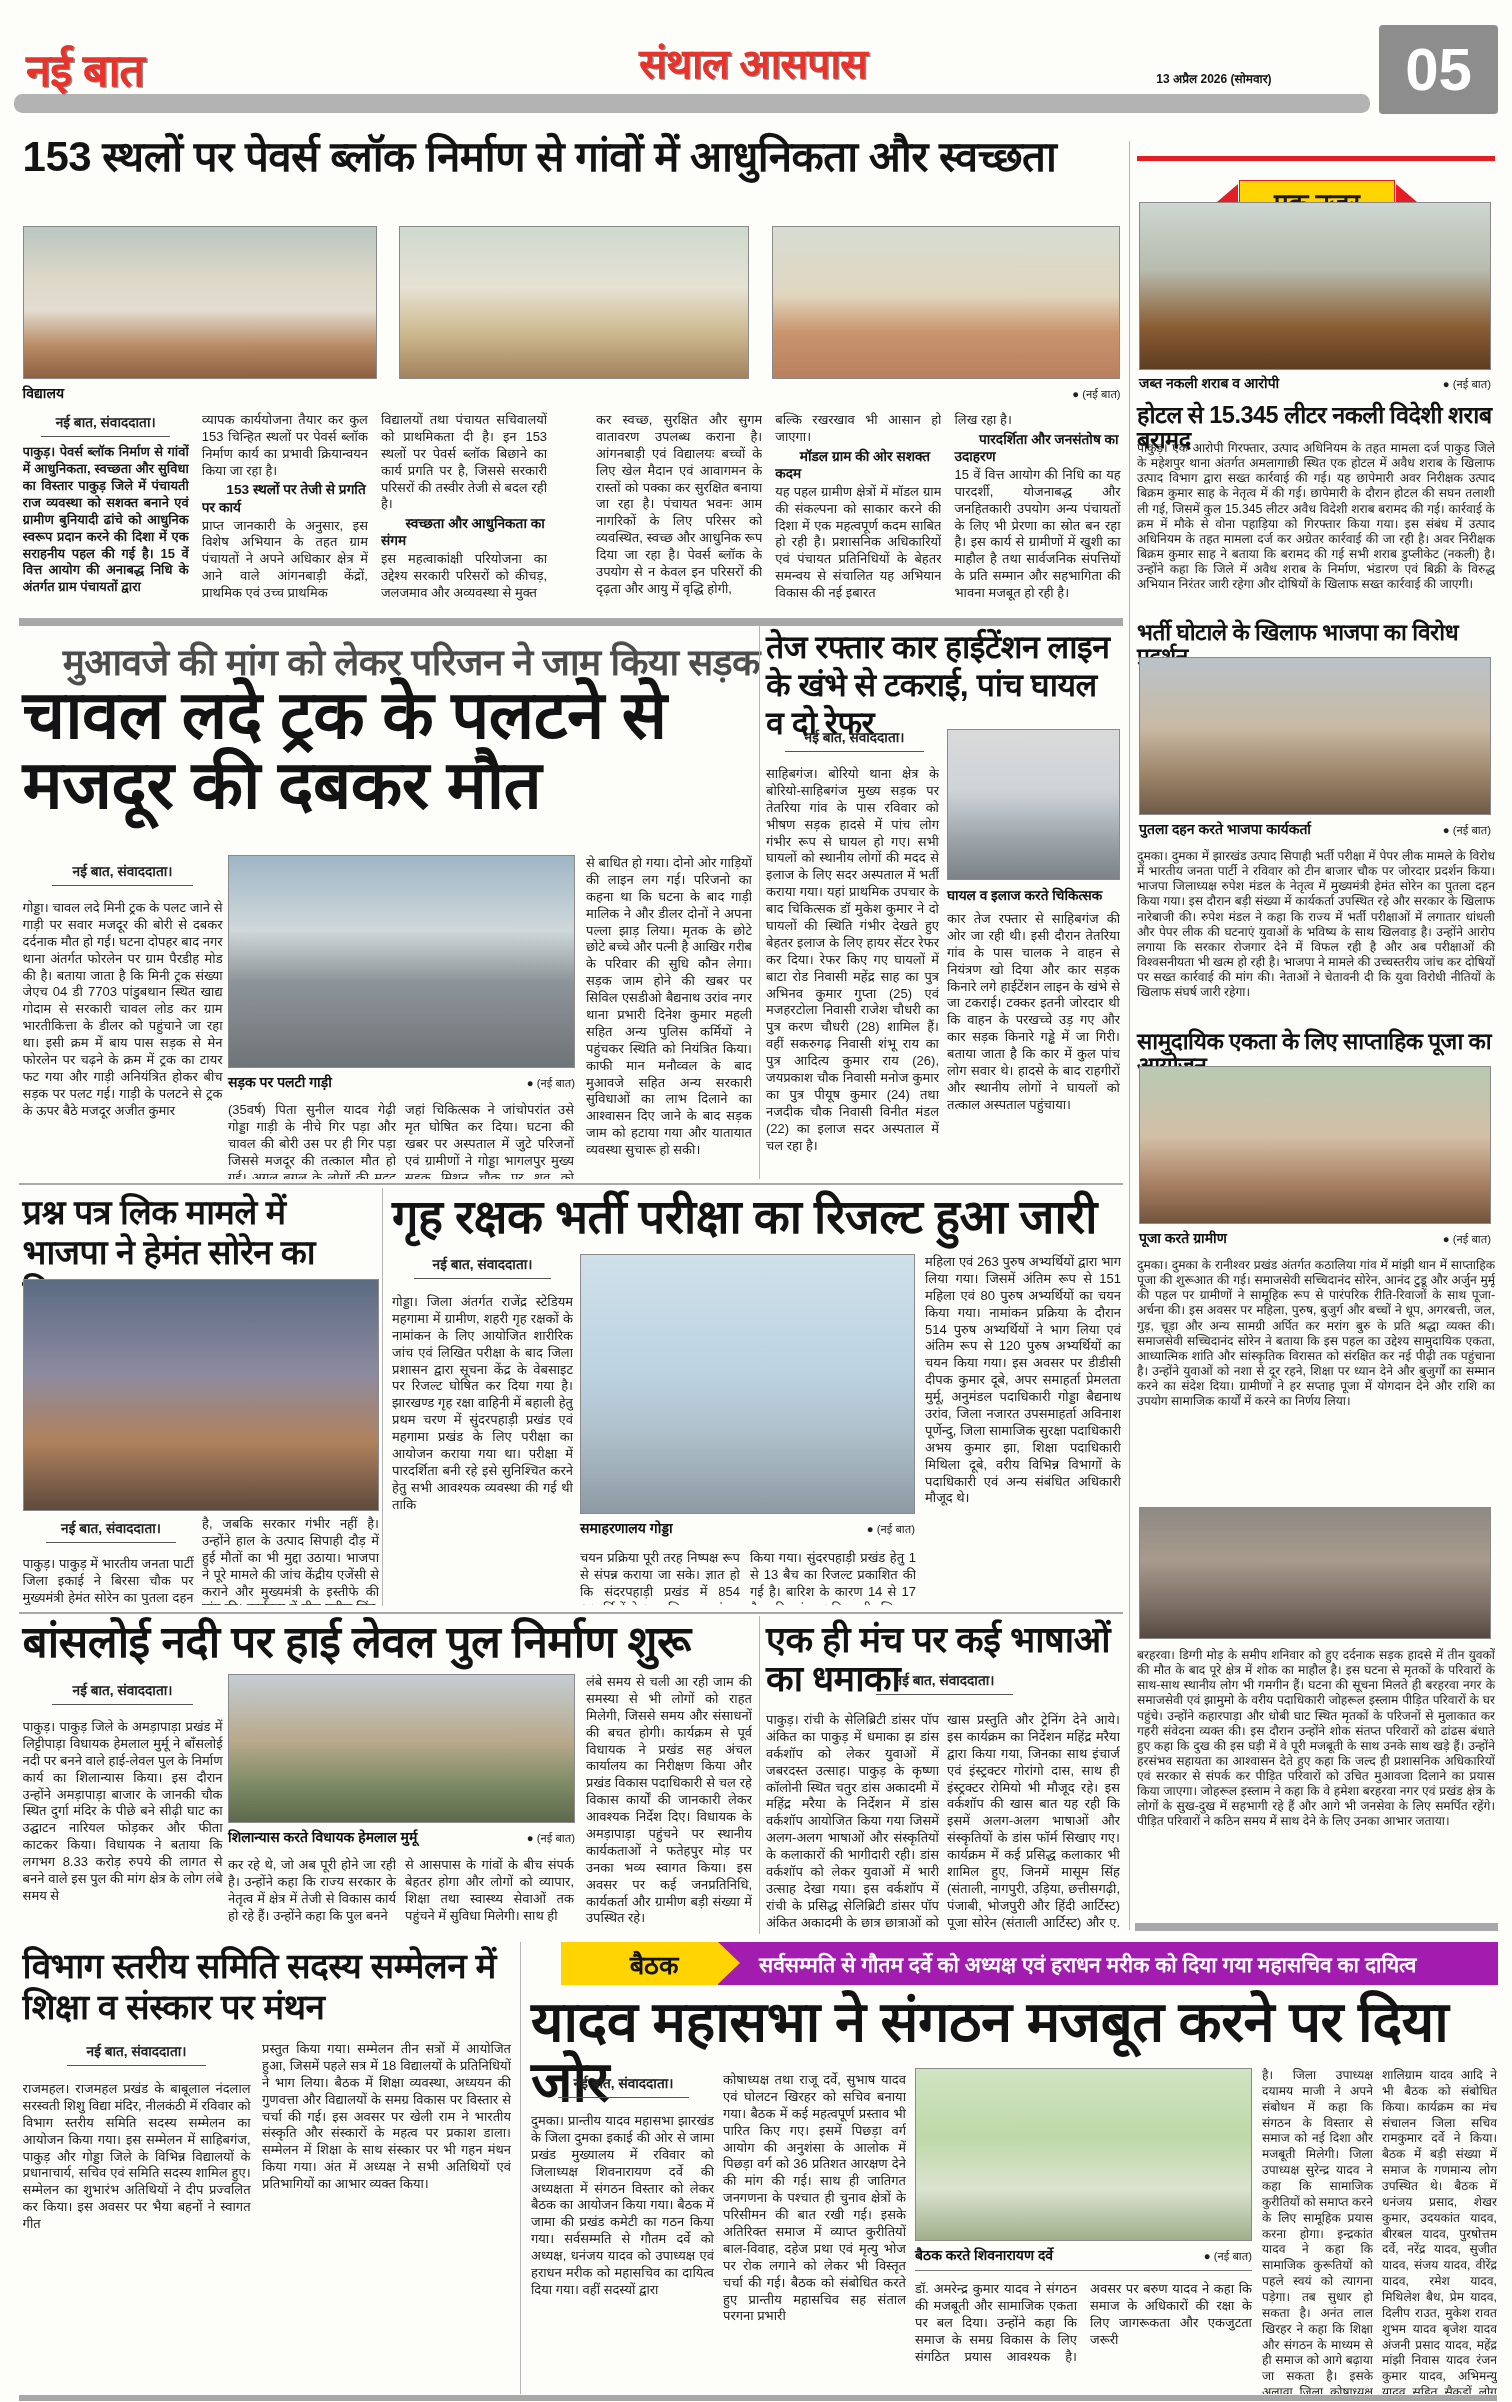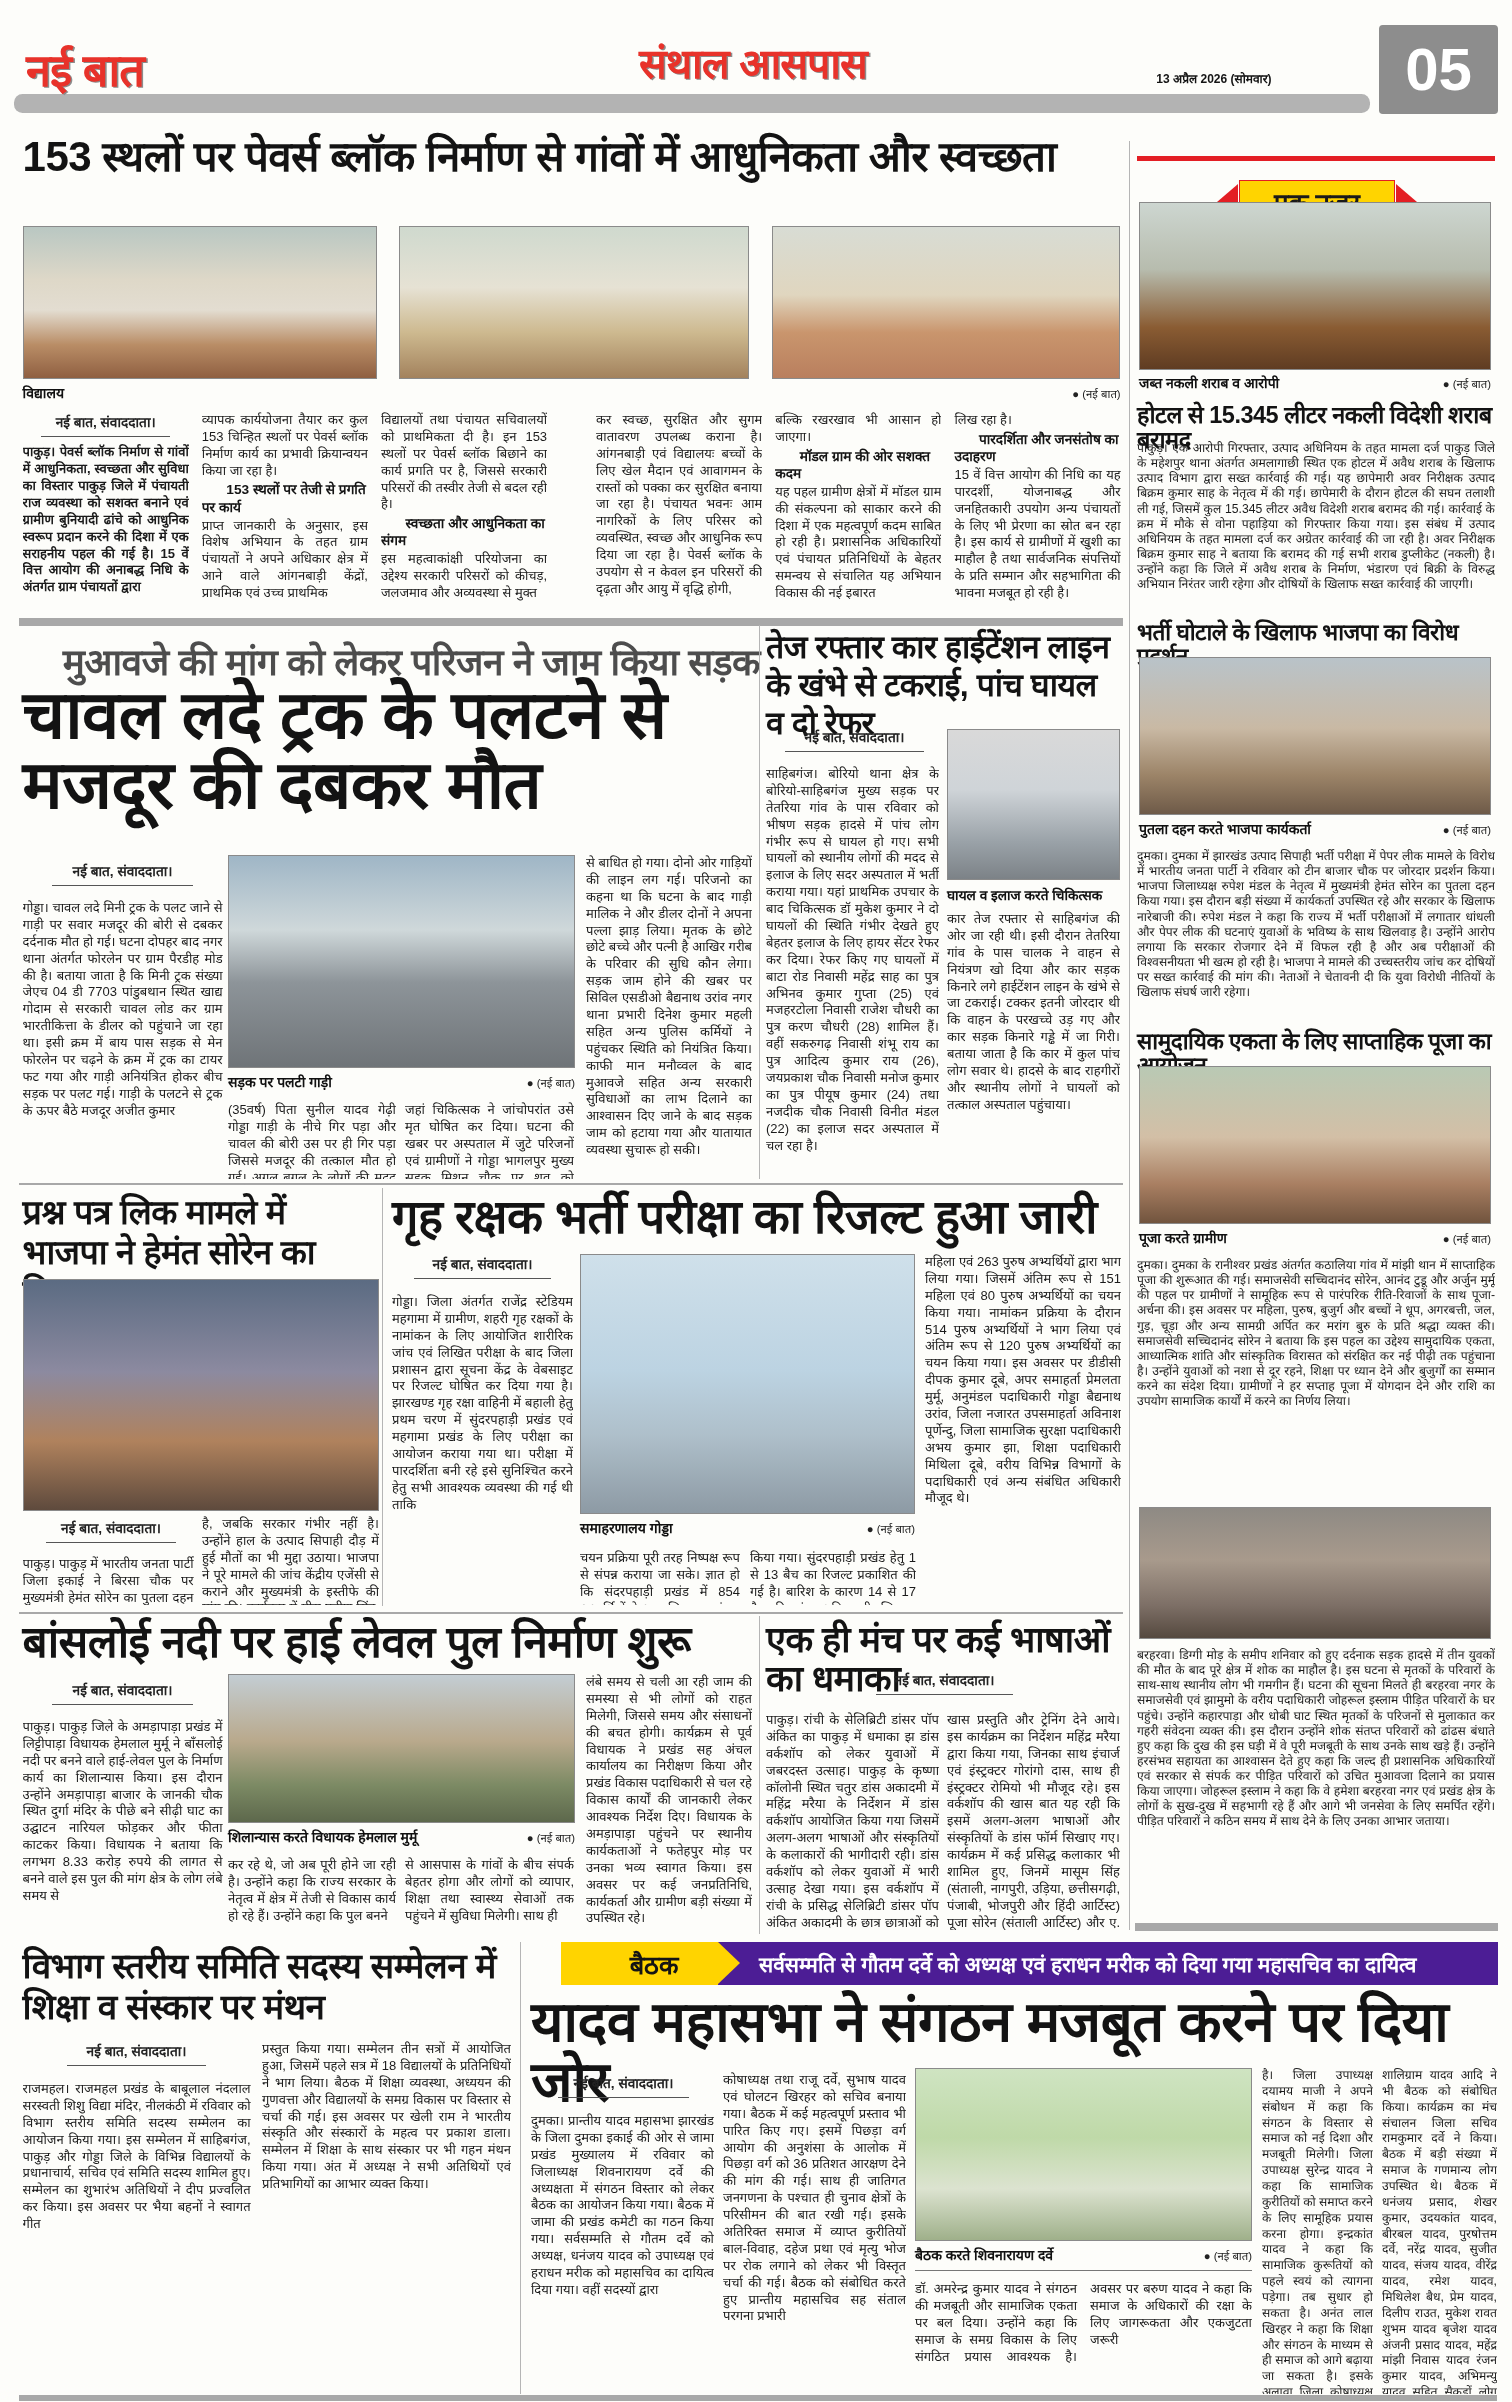--- a/index.html
+++ b/index.html
@@ -44,7 +44,7 @@
   .tagbox::after{right:-22.6px;border-left:21px solid #e31e24;}
   
   .ytag{background:#ffd400;display:flex;align-items:center;justify-content:center;font-weight:900;font-size:25.4px;}
-  .ribbon{background:#4c1d95;color:#fff;display:flex;align-items:center;font-weight:800;font-size:21px;position:relative;padding-left:41px;box-sizing:border-box;}
+  .ribbon{background:#a21caf;color:#fff;display:flex;align-items:center;font-weight:800;font-size:21px;position:relative;padding-left:41px;box-sizing:border-box;}
   .ribbon::before{content:"";position:absolute;left:0;top:0;border-top:21.7px solid transparent;border-bottom:21.7px solid transparent;border-left:22.6px solid #ffd400;}
   .pgnum{background:#8d8d8d;color:#fff;font-weight:900;font-size:60px;display:flex;align-items:center;justify-content:center;border-radius:3.8px;}
   .masthead-title{font-weight:900;color:#e8322a;text-shadow:1.4px 1.4px 0 #8c8c8c;letter-spacing:-0.9px;}

